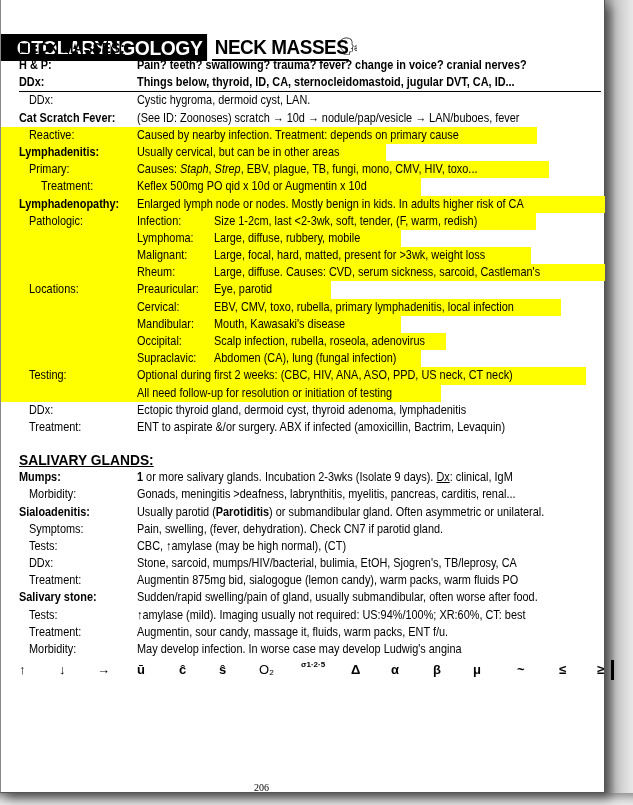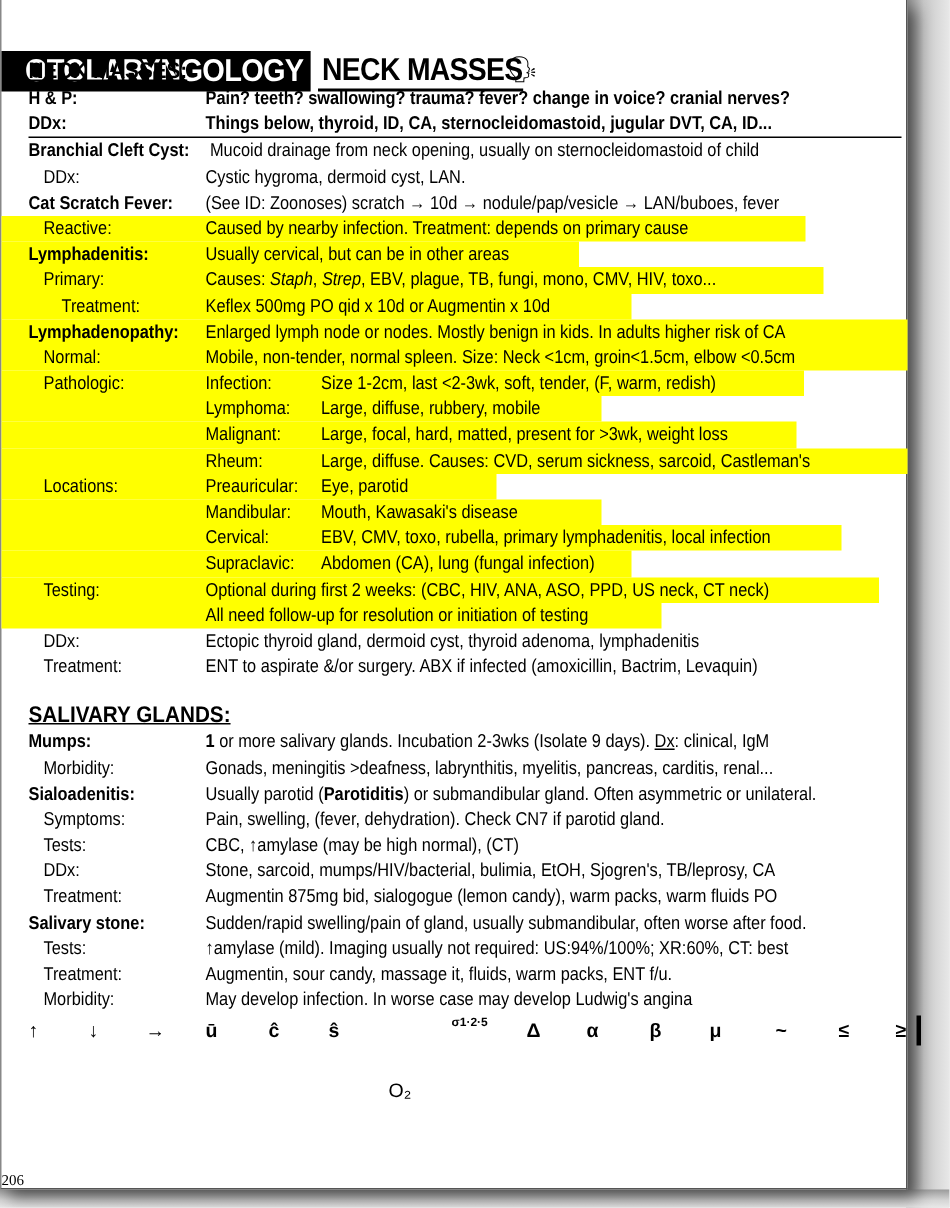--- a/index.html
+++ b/index.html
@@ -84,10 +84,6 @@
       </div>
 
       <div class="row">
-        <span class="lab b">Branchial Cleft Cyst:</span>
-        <span class="txt" style="left:121px">Mucoid drainage from neck opening, usually on sternocleidomastoid of child</span>
-      </div>
-      <div class="row">
         <span class="lab i1">DDx:</span>
         <span class="txt">Cystic hygroma, dermoid cyst, LAN.</span>
       </div>

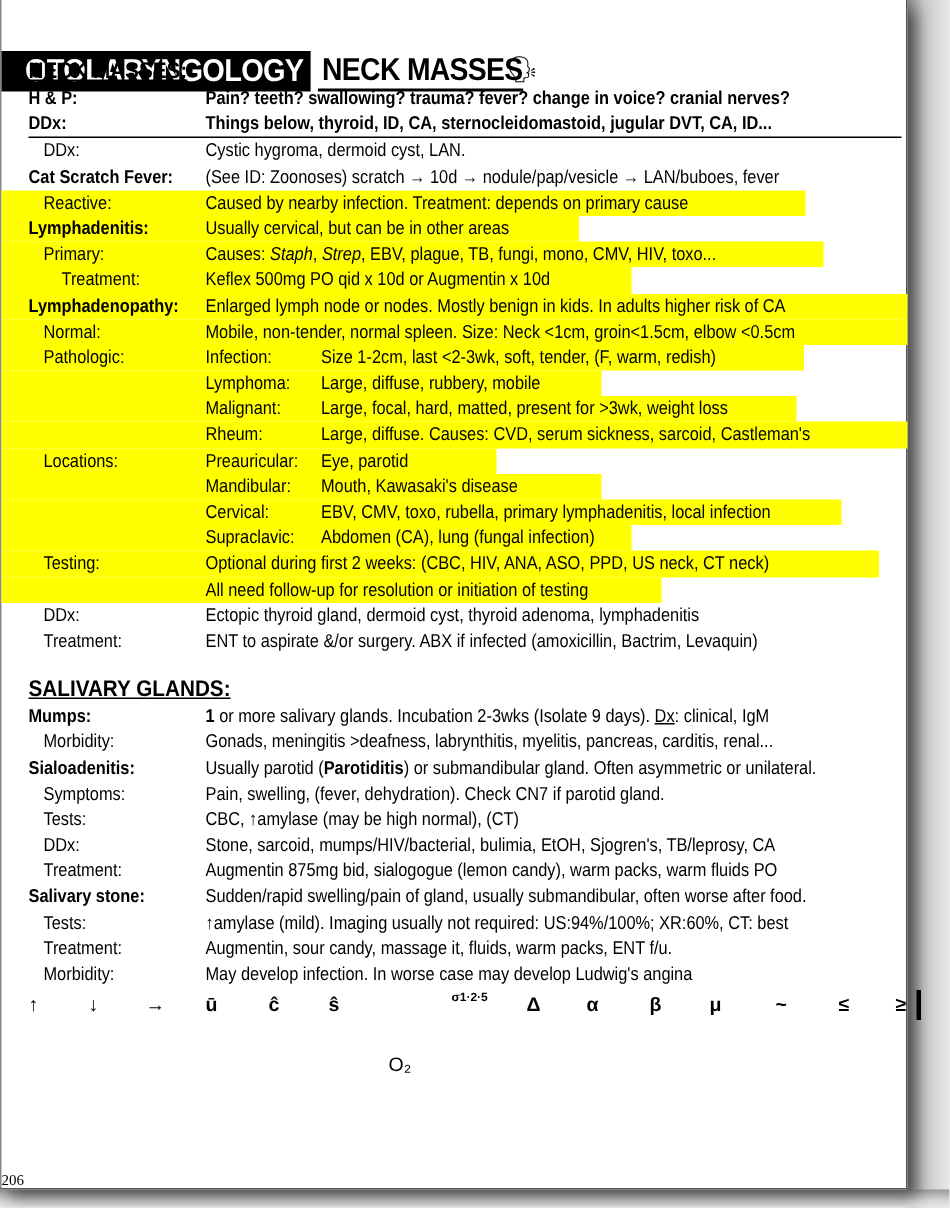--- a/index.html
+++ b/index.html
@@ -120,11 +120,6 @@
         <span class="lab b">Lymphadenopathy:</span>
         <span class="txt">Enlarged lymph node or nodes.  Mostly benign in kids.  In adults higher risk of CA</span>
       </div>
-      <div class="row">
-        <span class="hlband" style="width:604px"></span>
-        <span class="lab i1">Normal:</span>
-        <span class="txt">Mobile, non-tender, normal spleen.  Size: Neck &lt;1cm, groin&lt;1.5cm, elbow &lt;0.5cm</span>
-      </div>
       <div id="patho-rows">
           <div class="row">
             <span class="hlband" style="width: 535px;"></span>

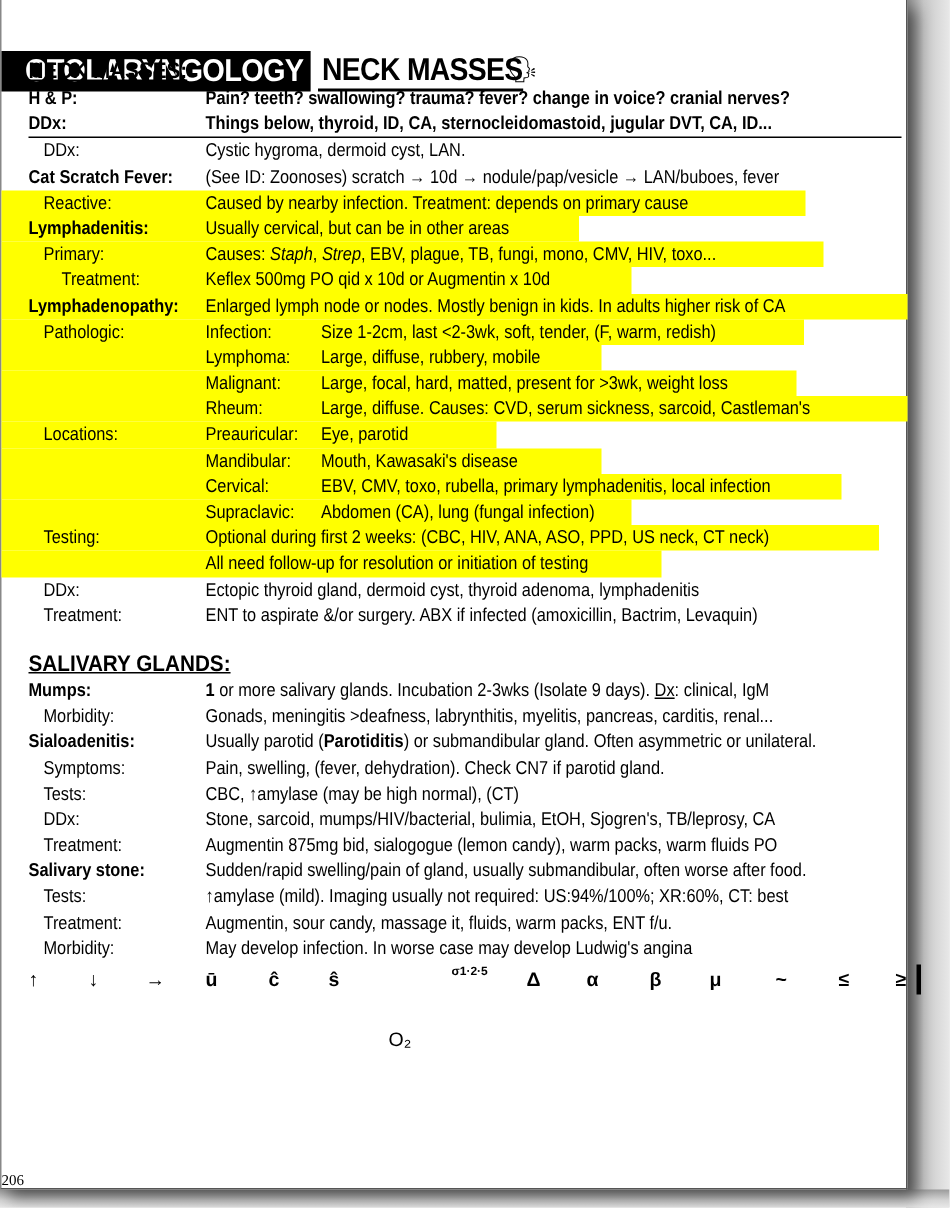--- a/index.html
+++ b/index.html
@@ -151,14 +151,14 @@
             <span class="txt after-sub">Eye, parotid</span>
           </div>
           <div class="row">
+            <span class="hlband" style="width: 560px;"></span>
+            <span class="sub">Cervical:</span>
+            <span class="txt after-sub">EBV, CMV, toxo, rubella, primary lymphadenitis, local infection</span>
+          </div>
+          <div class="row">
             <span class="hlband" style="width: 400px;"></span>
             <span class="sub">Mandibular:</span>
             <span class="txt after-sub">Mouth, Kawasaki's disease</span>
-          </div>
-          <div class="row">
-            <span class="hlband" style="width: 560px;"></span>
-            <span class="sub">Cervical:</span>
-            <span class="txt after-sub">EBV, CMV, toxo, rubella, primary lymphadenitis, local infection</span>
           </div>
           <div class="row">
             <span class="hlband" style="width: 420px;"></span>

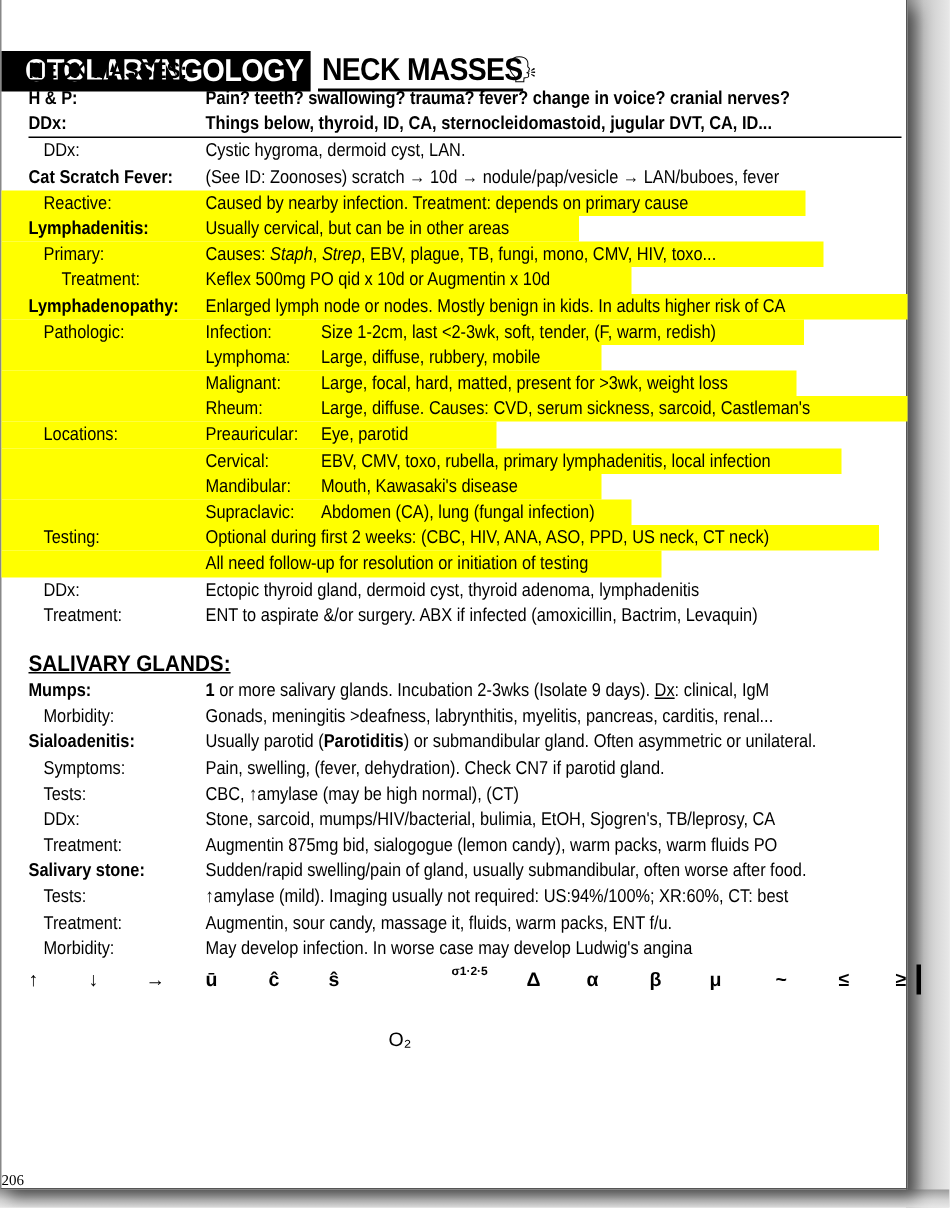--- a/index.html
+++ b/index.html
@@ -161,6 +161,11 @@
             <span class="txt after-sub">Mouth, Kawasaki's disease</span>
           </div>
           <div class="row">
+            <span class="hlband" style="width: 445px;"></span>
+            <span class="sub">Occipital:</span>
+            <span class="txt after-sub">Scalp infection, rubella, roseola, adenovirus</span>
+          </div>
+          <div class="row">
             <span class="hlband" style="width: 420px;"></span>
             <span class="sub">Supraclavic:</span>
             <span class="txt after-sub">Abdomen (CA), lung (fungal infection)</span>

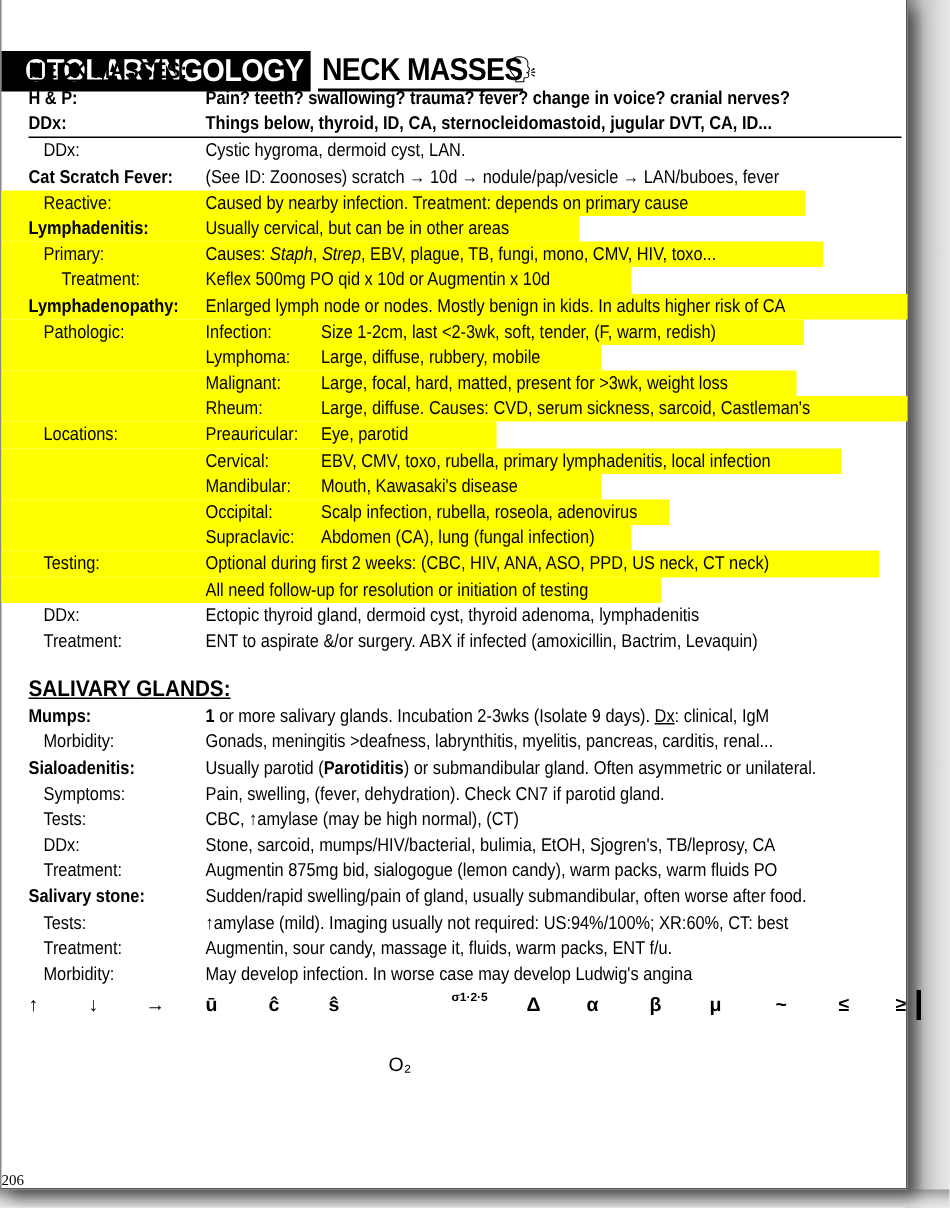--- a/index.html
+++ b/index.html
@@ -248,7 +248,7 @@
         <span style="left: 118px;">ū</span>
         <span style="left: 160px;">ĉ</span>
         <span style="left: 200px;">ŝ</span>
-        <span style="left: 240px; font-weight: normal; margin-top: 40px;">O₂</span>
+        <span style="left: 240px; font-weight: normal;">O₂</span>
         <span style="left: 282px; font-size: 8px; top: 0px;">σ1·2·5</span>
         <span style="left: 332px;">Δ</span>
         <span style="left: 372px;">α</span>

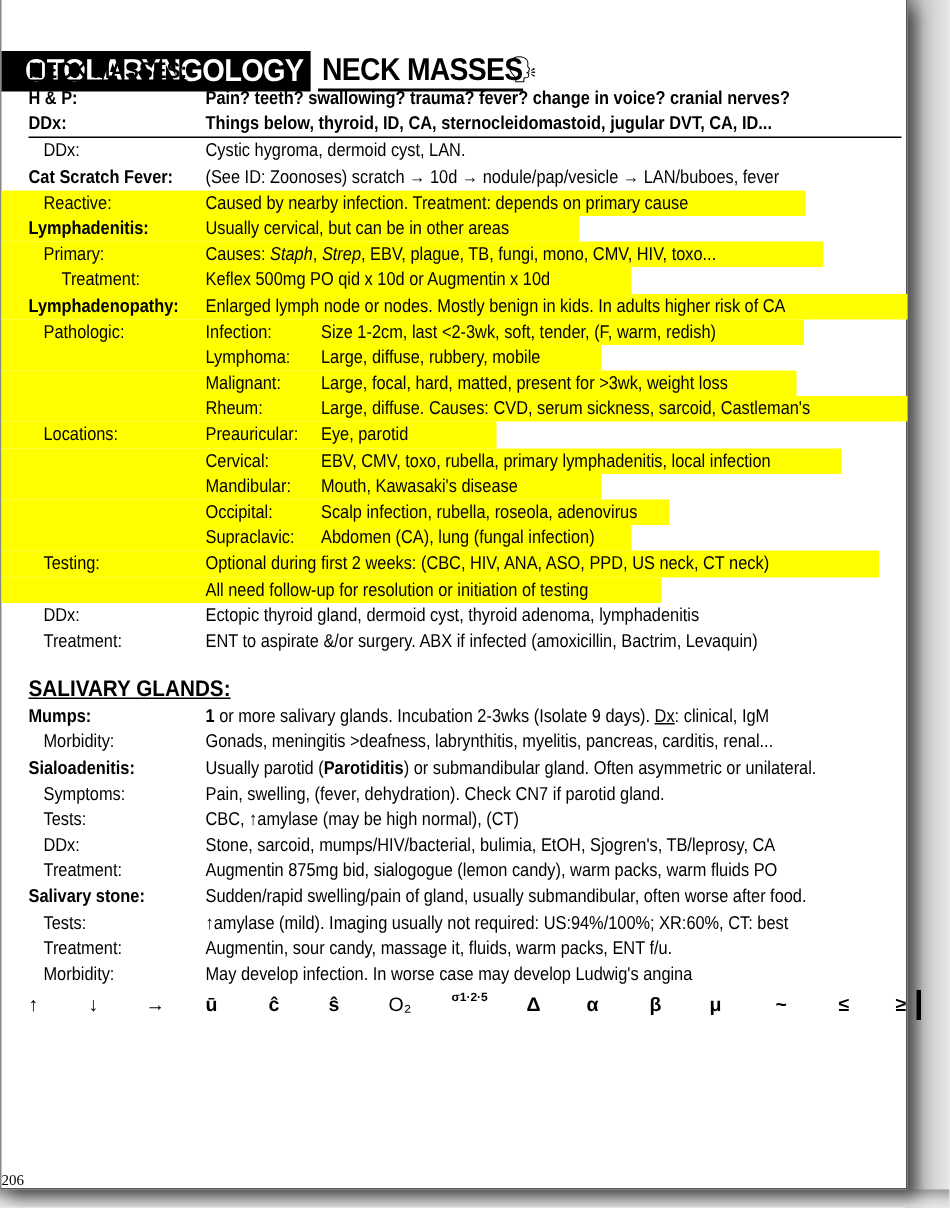--- a/index.html
+++ b/index.html
@@ -55,7 +55,7 @@
   .rule { border-bottom:1.5px solid #000; }
   .symbols { position:relative; height:22px; margin-top:2px; font-weight:bold; font-size:13px; }
   .symbols span { position:absolute; top:2px; }
-  .pageno { position:absolute; left:0; width:521px; top:782px; text-align:left; font-size:10px; font-family:"Liberation Serif", serif; }
+  .pageno { position:absolute; left:0; width:521px; top:782px; text-align:center; font-size:10px; font-family:"Liberation Serif", serif; }
 </style>
 </head>
 <body>

